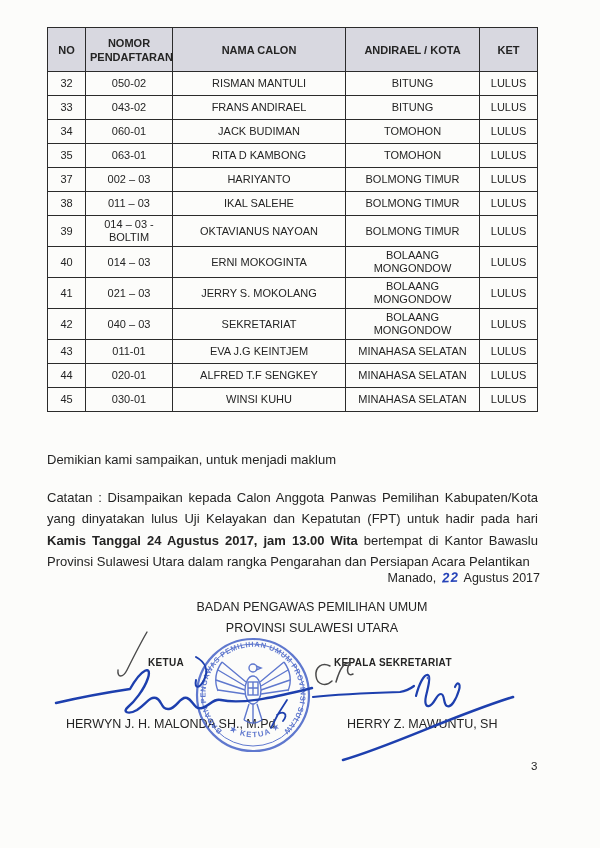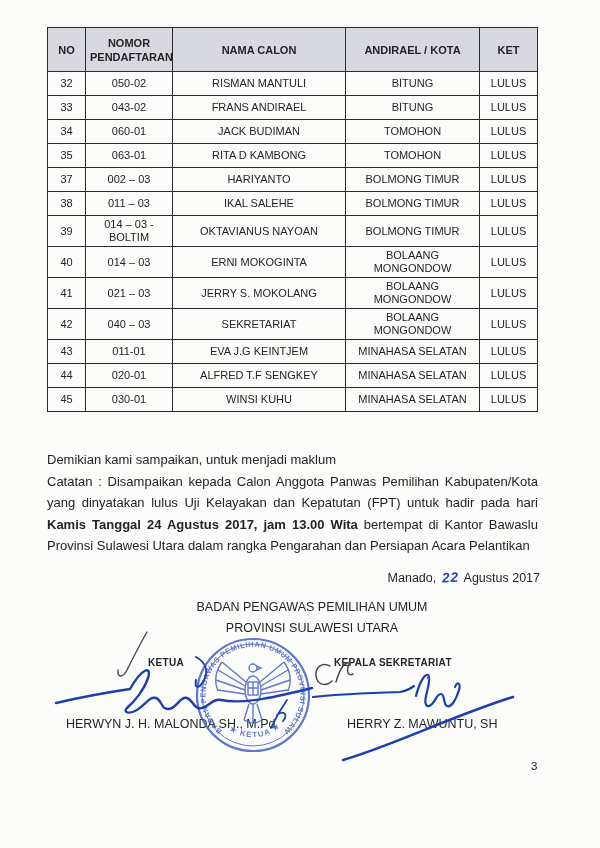--- a/index.html
+++ b/index.html
@@ -50,7 +50,7 @@
     position:absolute;left:47px;top:449px;width:491px;
     font-size:13px;line-height:21.5px;
   }
-  .closing p.note{text-align:justify;margin-top:0;}
+  .closing p.note{text-align:justify;margin-top:16px;}
   .closing .b{font-weight:bold;}
 
   

